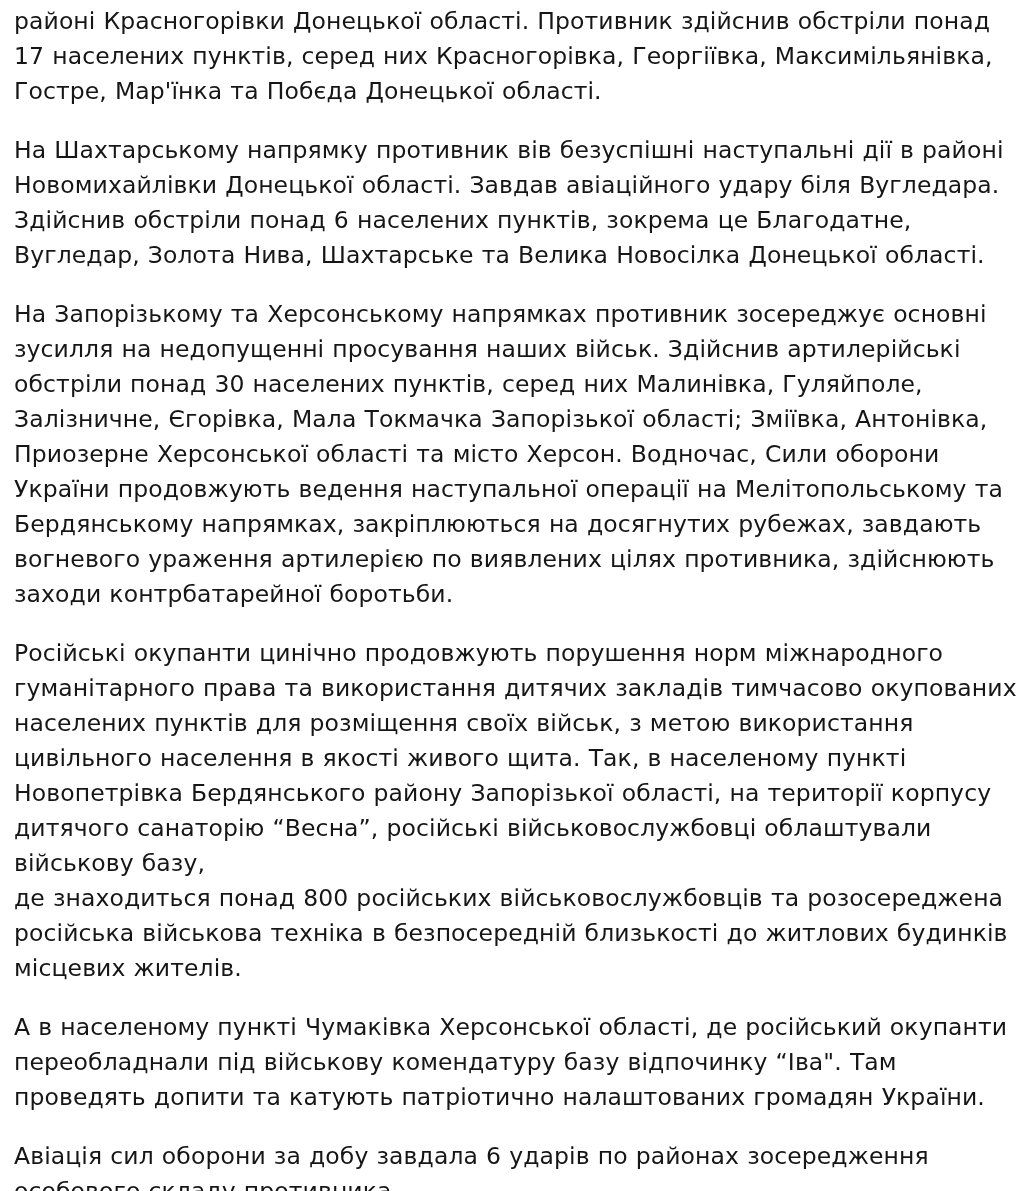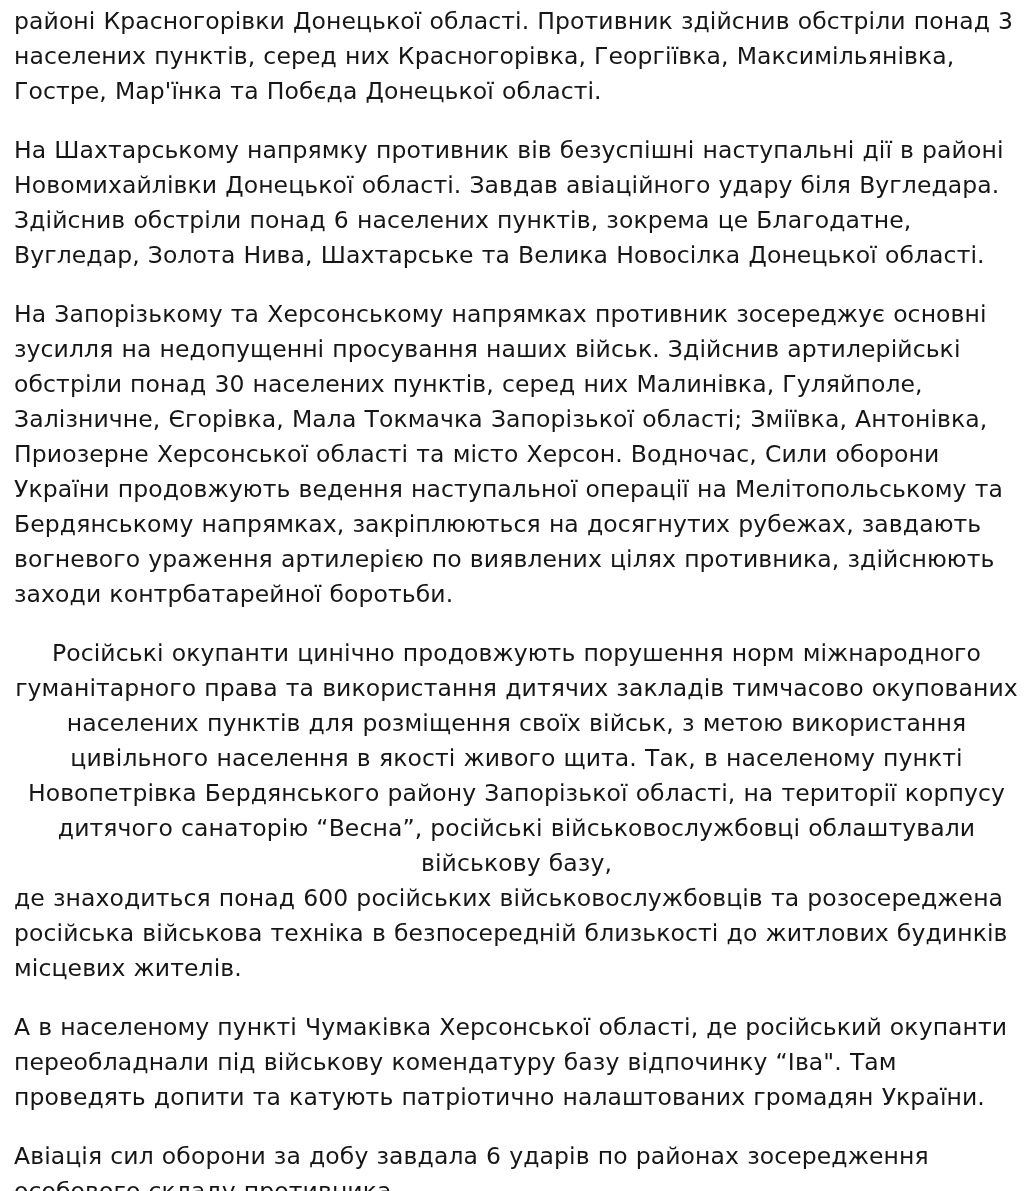--- a/index.html
+++ b/index.html
@@ -46,7 +46,7 @@
 
 <div class="page">
 
-  <p class="para first">районі Красногорівки Донецької області. Противник здійснив обстріли понад 3 населених пунктів, серед них Красногорівка, Георгіївка, Максимільянівка, Гостре, Мар'їнка та Побєда Донецької області.</p>
+  <p class="para first">районі Красногорівки Донецької області. Противник здійснив обстріли понад 17 населених пунктів, серед них Красногорівка, Георгіївка, Максимільянівка, Гостре, Мар'їнка та Побєда Донецької області.</p>
 
   <p class="para">На Шахтарському напрямку противник вів безуспішні наступальні дії в районі Новомихайлівки Донецької області. Завдав авіаційного удару біля Вугледара. Здійснив обстріли понад 6 населених пунктів, зокрема це Благодатне, Вугледар, Золота Нива, Шахтарське та Велика Новосілка Донецької області.</p>
 

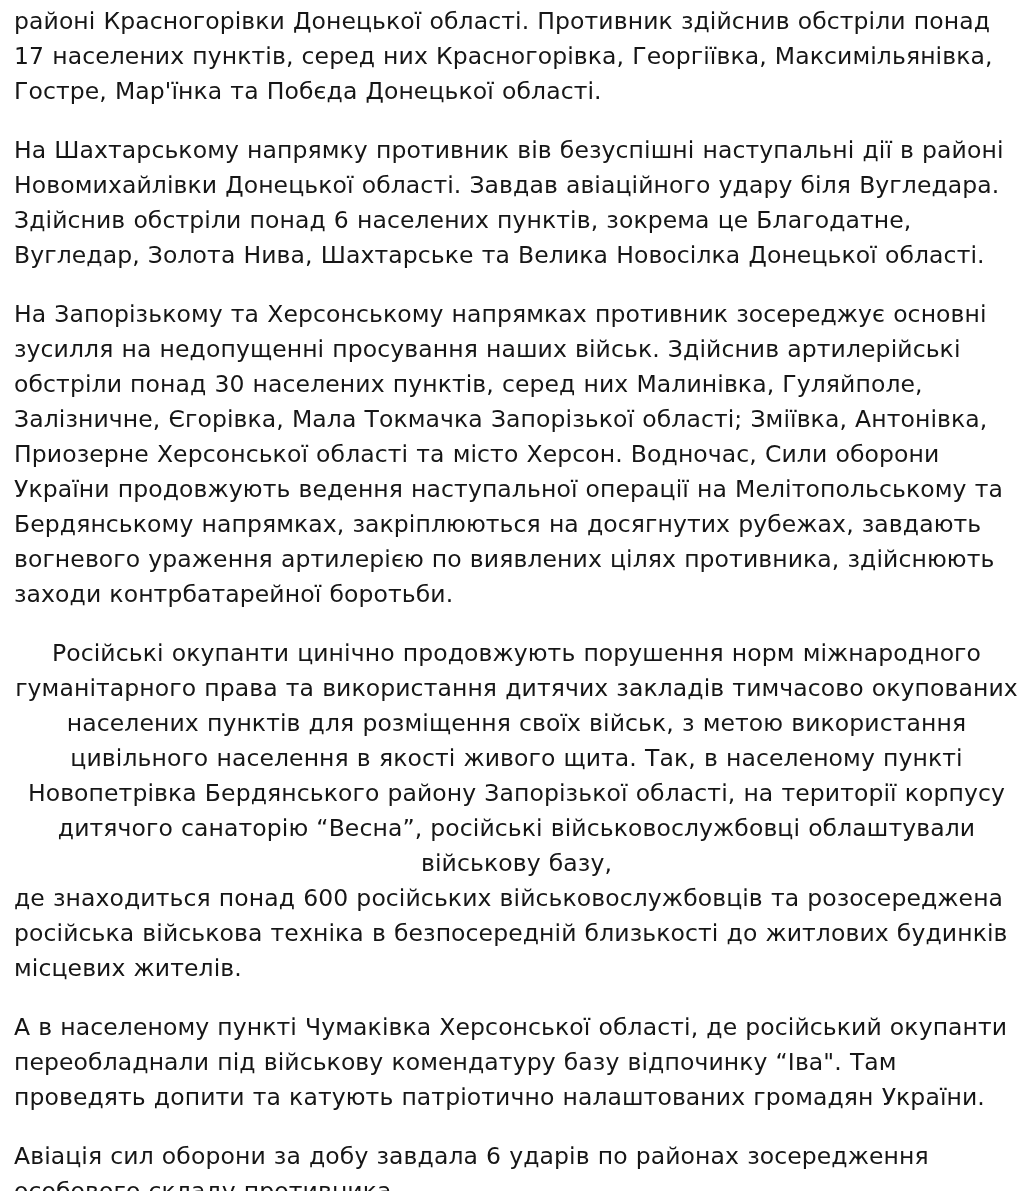--- a/index.html
+++ b/index.html
@@ -34,7 +34,6 @@
   }
   .para.tight {
     margin-bottom: 24px;
-    text-align: center;
   }
   .first {
     margin-top: 0;

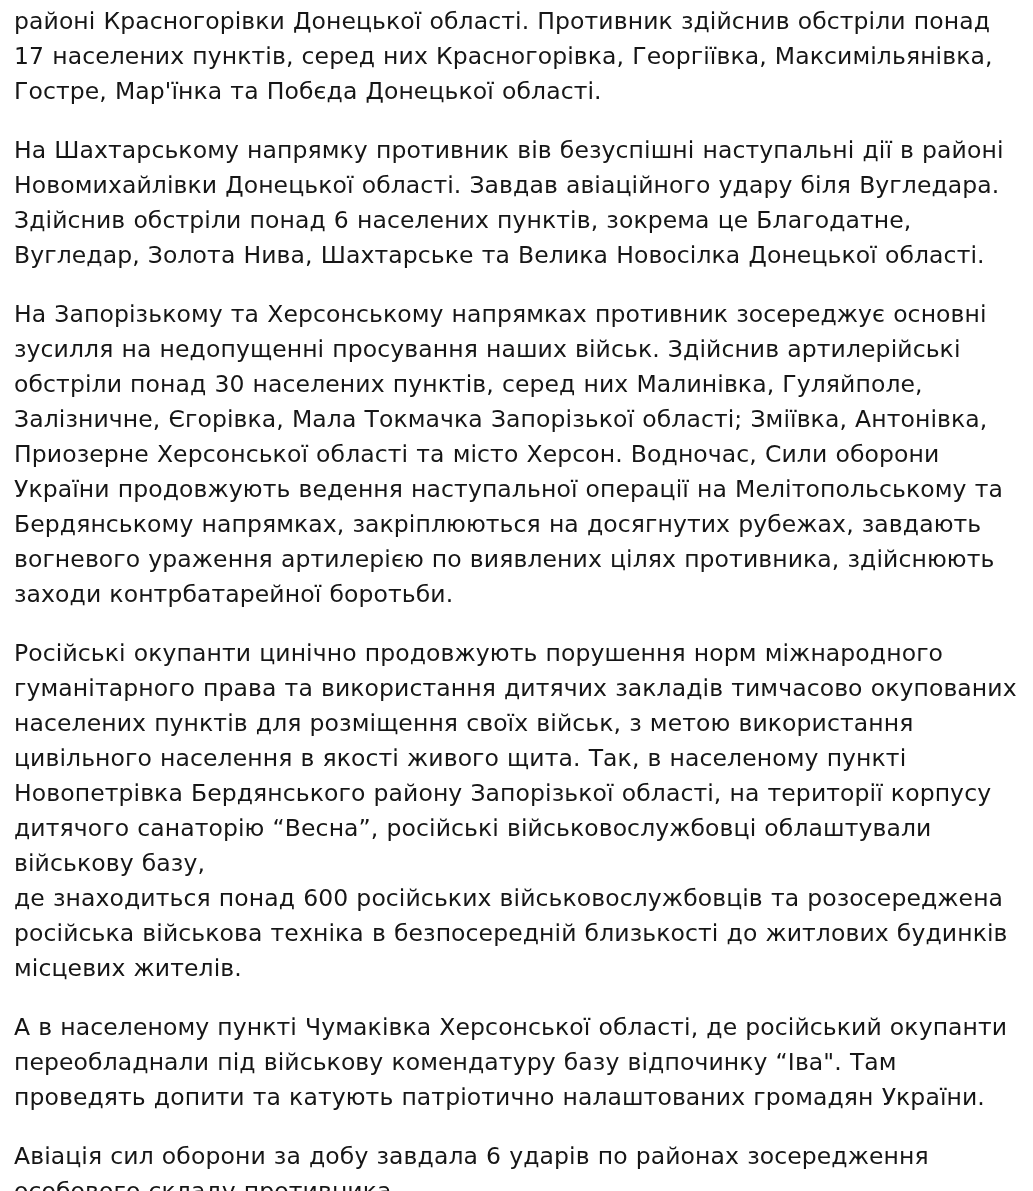--- a/index.html
+++ b/index.html
@@ -53,7 +53,7 @@
 
   <p class="para tight" style="margin-bottom:0;">Російські окупанти цинічно продовжують порушення норм міжнародного гуманітарного права та використання дитячих закладів тимчасово окупованих населених пунктів для розміщення своїх військ, з метою використання цивільного населення в якості живого щита. Так, в населеному пункті Новопетрівка Бердянського району Запорізької області, на території корпусу дитячого санаторію “Весна”, російські військовослужбовці облаштували військову базу,</p>
 
-  <p class="para">де знаходиться понад 600 російських військовослужбовців та розосереджена російська військова техніка в безпосередній близькості до житлових будинків місцевих жителів.</p>
+  <p class="para">де знаходиться понад 800 російських військовослужбовців та розосереджена російська військова техніка в безпосередній близькості до житлових будинків місцевих жителів.</p>
 
   <p class="para">А в населеному пункті Чумаківка Херсонської області, де російський окупанти переобладнали під військову комендатуру  базу відпочинку “Іва". Там проведять допити та катують патріотично налаштованих громадян України.</p>
 

